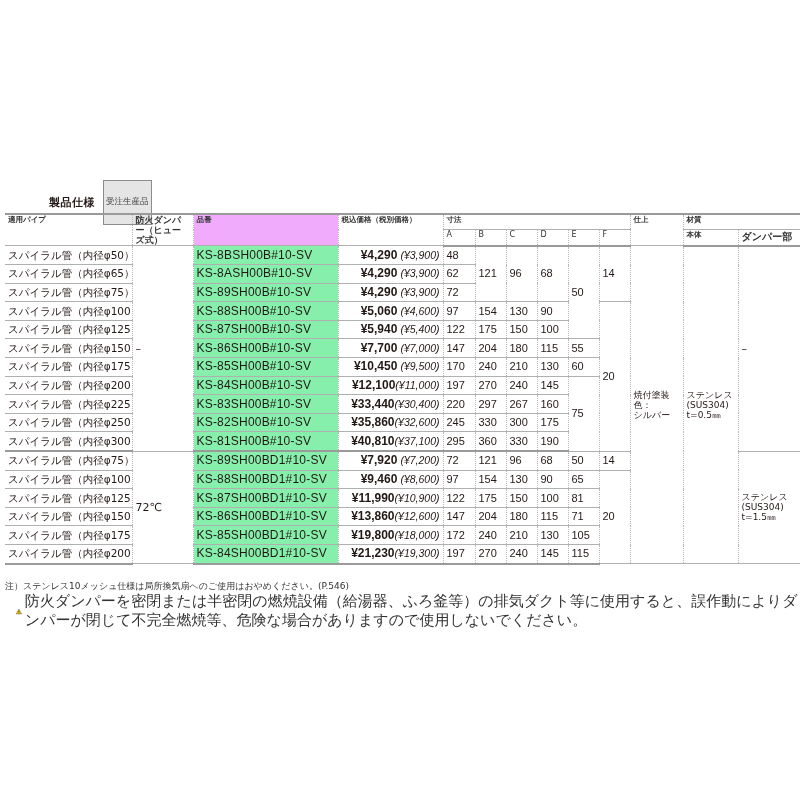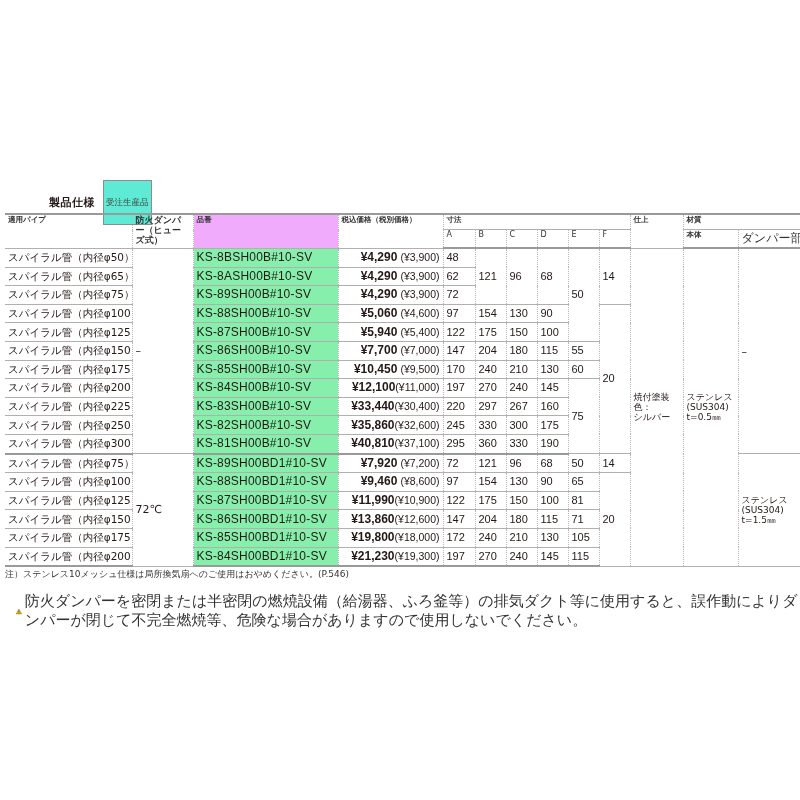--- a/index.html
+++ b/index.html
@@ -7,7 +7,7 @@
          font-family:"DejaVu Sans", "Liberation Sans", sans-serif; color:#231815; }
   .title-row { position:absolute; left:5px; top:194px; height:16px; display:flex; align-items:center; gap:8px;margin-left:44px; }
   .title { font-size:11px; font-weight:bold; letter-spacing:0.5px; }
-  .badge { font-size:8.5px; border:1px solid #8c8c8c; background:#5eead4; padding:16px 2px; line-height:11px; color:#444; }
+  .badge { font-size:8.5px; border:1px solid #8c8c8c; background:#e5e5e5; padding:16px 2px; line-height:11px; color:#444;font-family:Liberation Mono, monospace; }
   table.spec { position:absolute; left:5px; top:213px; width:795px; border-collapse:collapse; table-layout:fixed; }
   table.spec th, table.spec td { padding:0 3px; white-space:nowrap; overflow:hidden;
     border-left:1px dotted #b8b8b8; border-right:1px dotted #b8b8b8;

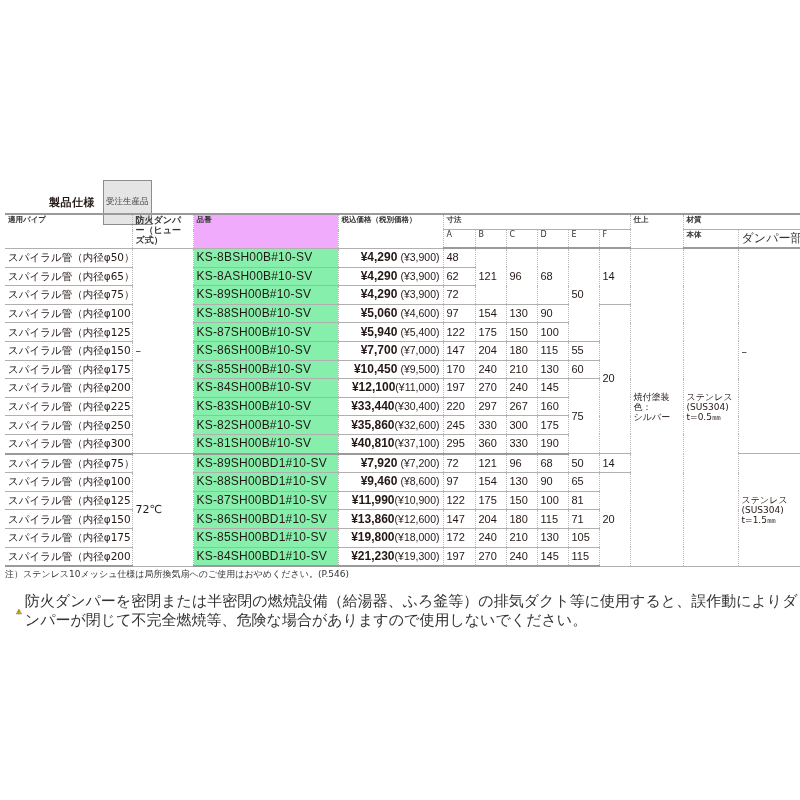--- a/index.html
+++ b/index.html
@@ -76,7 +76,7 @@
     <th>E</th>
     <th>F</th>
     <th style="font-weight:bold;font-size:7.5px">本体</th>
-    <th style="font-weight:normal;font-size:12px">ダンパー部</th>
+    <th style="font-weight:bold;font-size:10px">ダンパー部</th>
   </tr>
 
   <tr>

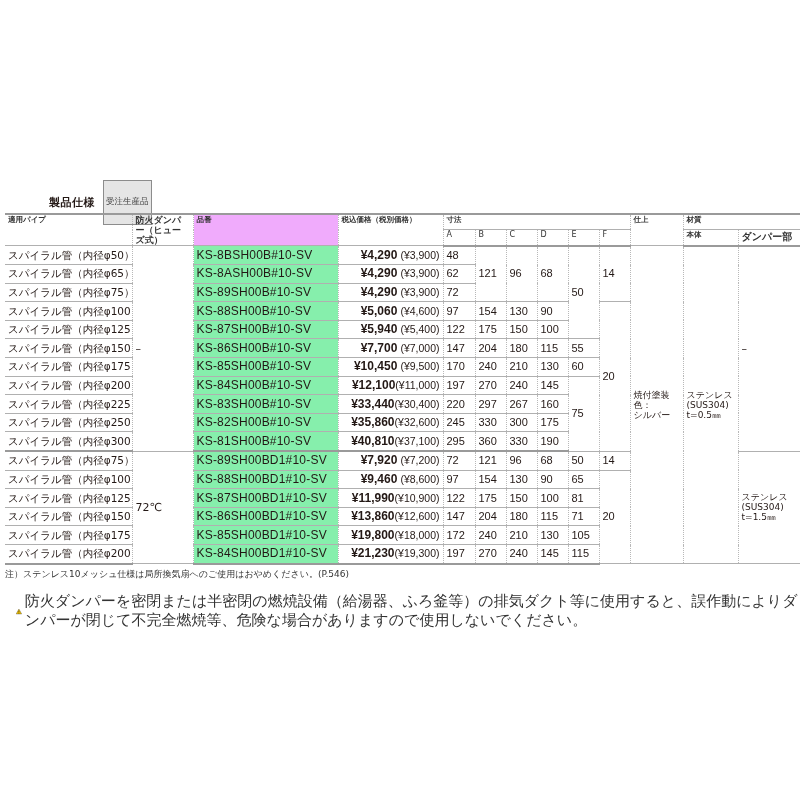--- a/index.html
+++ b/index.html
@@ -24,7 +24,7 @@
   th.prod { background:#f0abfc; }
   .price { text-align:right; font-family:"Liberation Sans", sans-serif; }
   .price b { font-size:12px; }
-  .price span { font-size:10.5px; }
+  .price span { font-size:10.5px;font-style:italic; }
   .num { font-family:"Liberation Sans", sans-serif; font-size:11px; }
   .mid { vertical-align:middle; }
   .small { font-size:9px !important; line-height:10px !important; white-space:normal !important; }

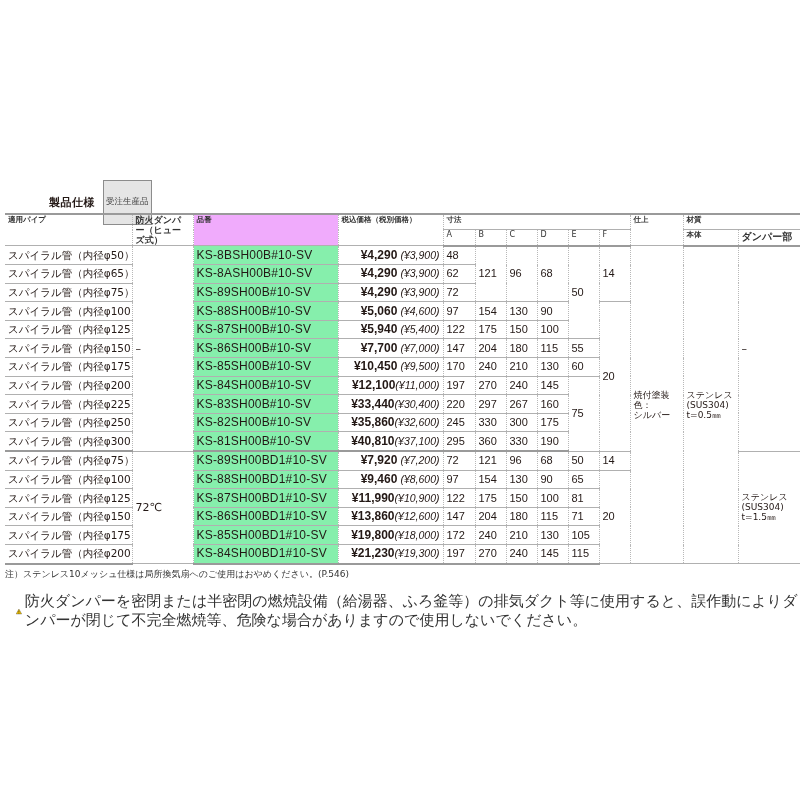--- a/index.html
+++ b/index.html
@@ -30,7 +30,7 @@
   .small { font-size:9px !important; line-height:10px !important; white-space:normal !important; }
   .pipe { font-size:10.5px !important; }
   tr.grp-end td { border-bottom:2px solid #9a9a9a; }
-  .note { position:absolute; left:5px; top:568px; font-size:9px; color:#333; }
+  .note { position:absolute; left:5px; top:580px; font-size:9px; color:#333; }
   .warn { position:absolute; left:16px; top:592px; font-size:15px; color:#333; display:flex; align-items:center; gap:3px; }
   .warn-icon { width:10px; height:9px; }
 </style>

